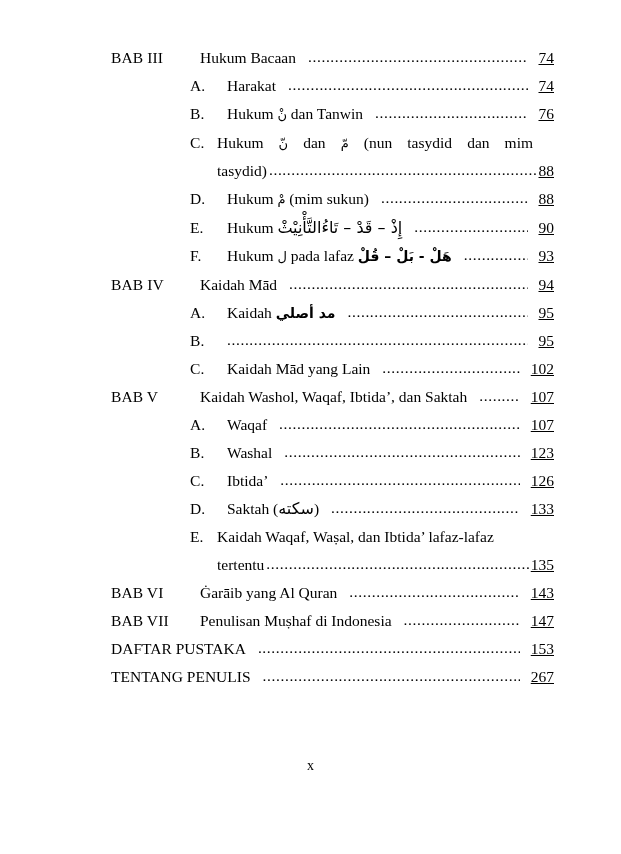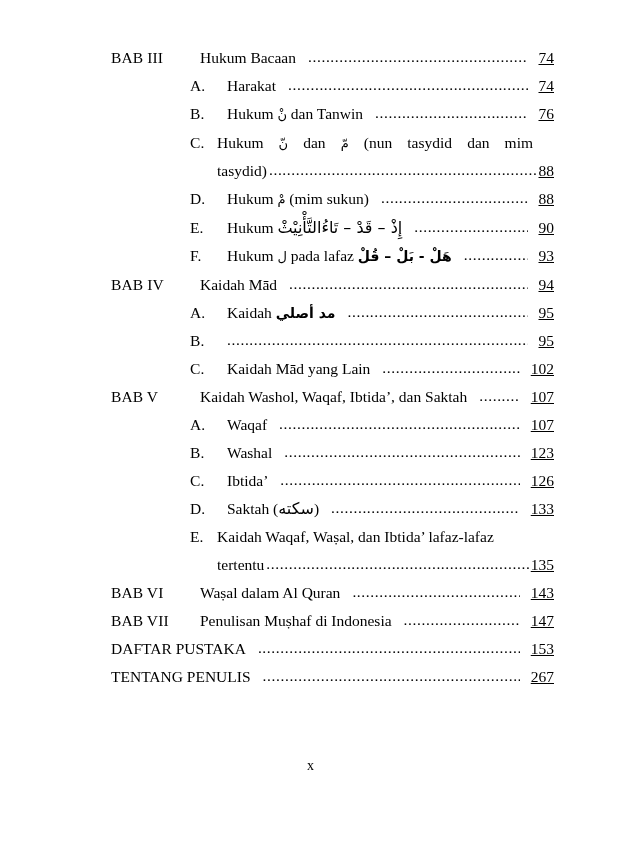--- a/index.html
+++ b/index.html
@@ -258,7 +258,7 @@
 
   <div class="row">
     <span class="bab">BAB VI</span>
-    <span class="title">Waṣal dalam Al Quran</span>
+    <span class="title">Ġarāib yang Al Quran</span>
     <span class="leader"></span>
     <span class="pageno">143</span>
   </div>

